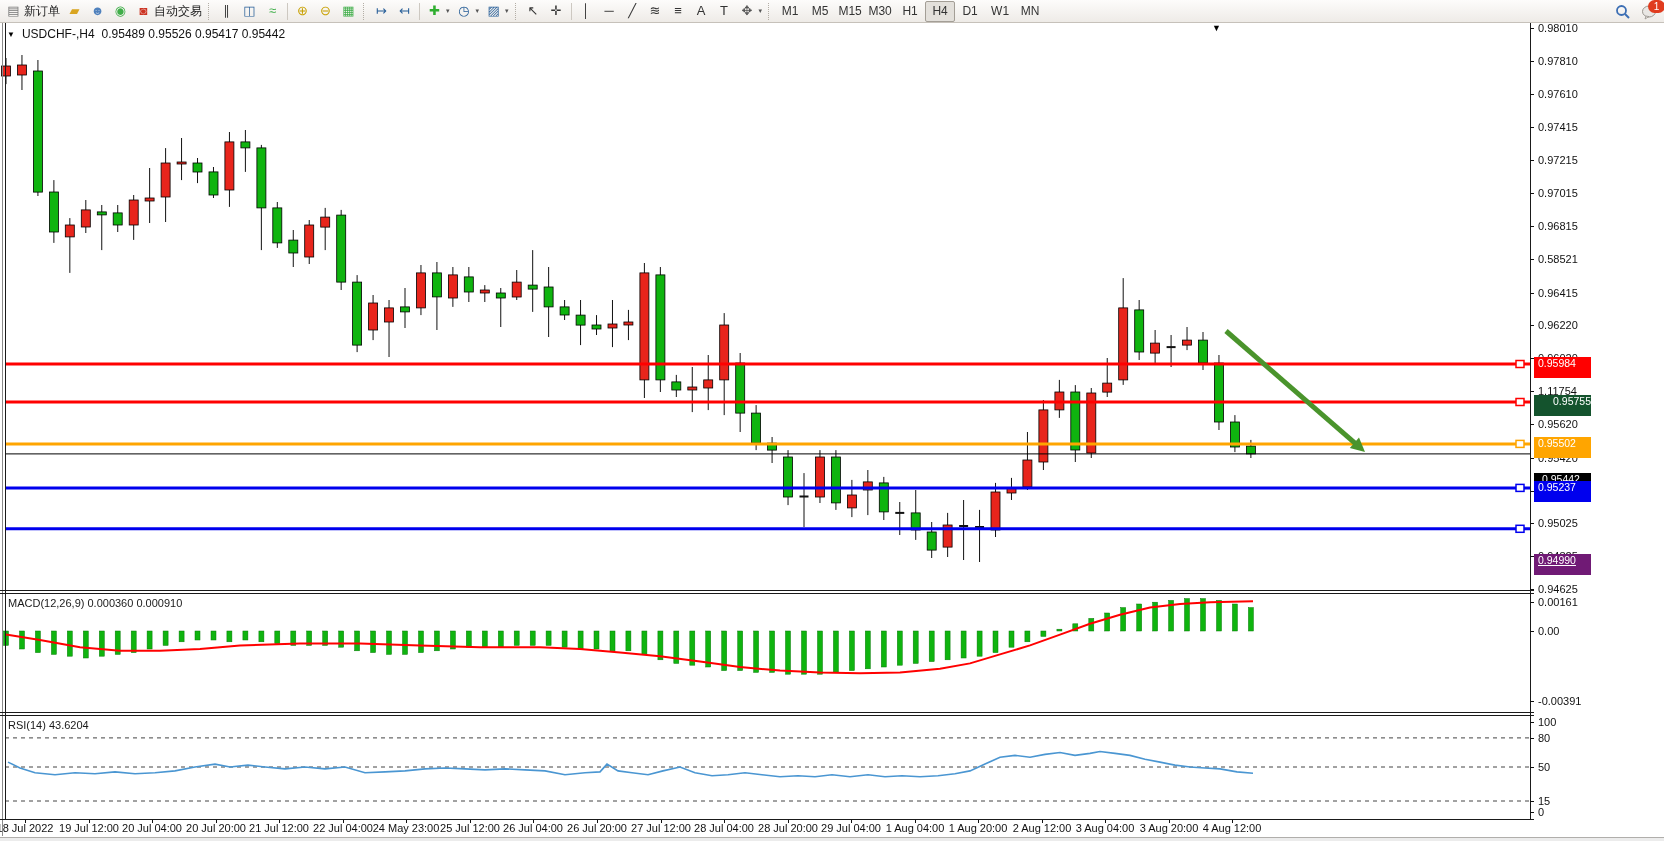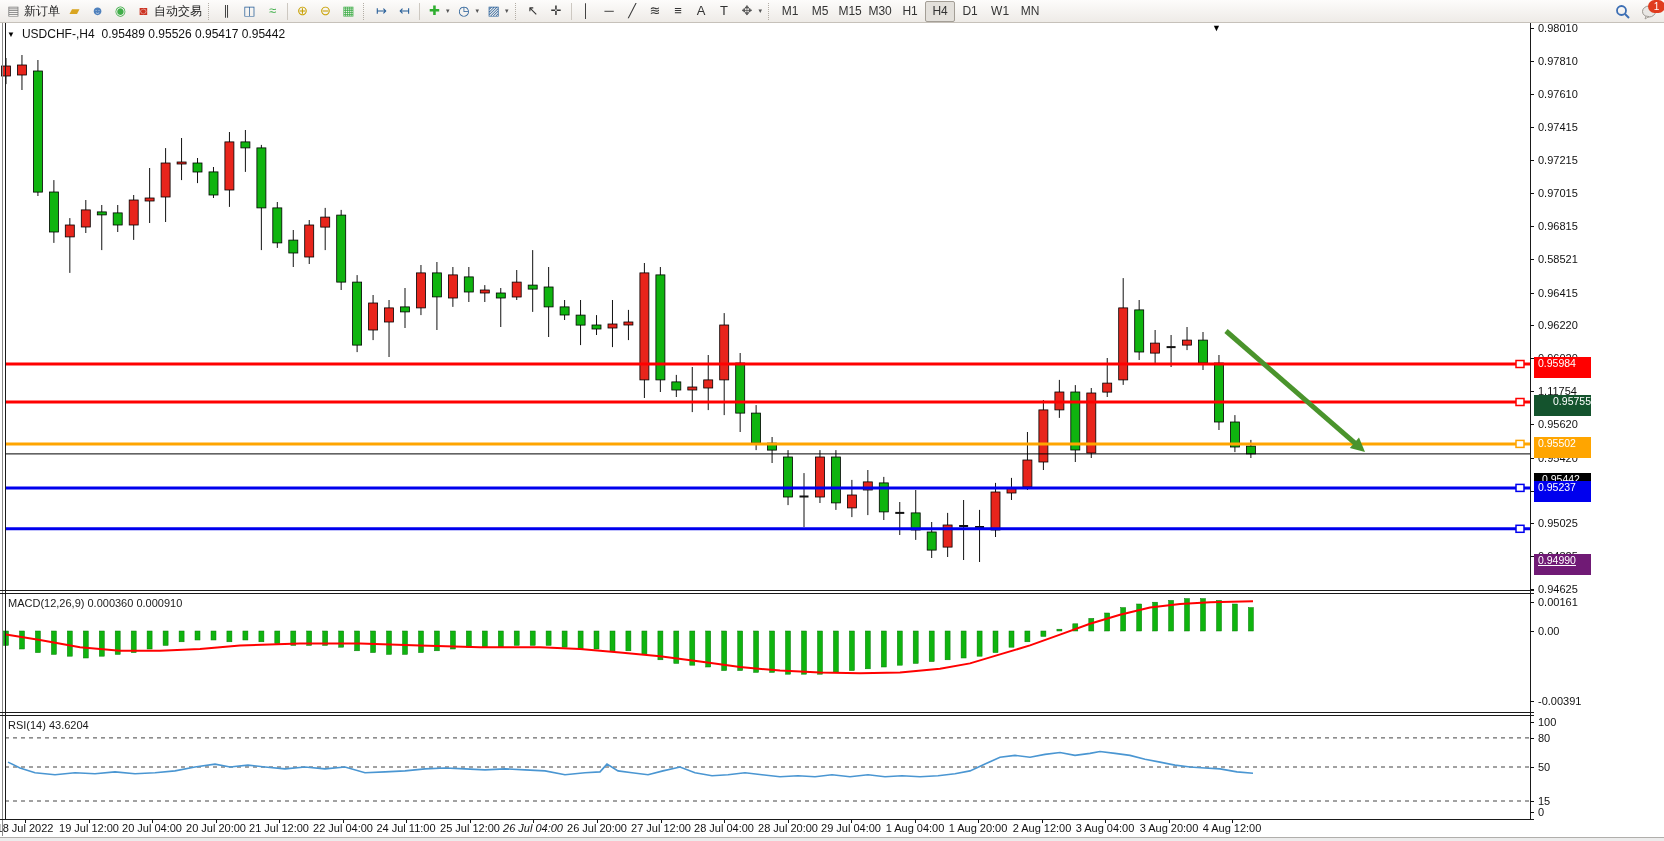--- a/index.html
+++ b/index.html
@@ -525,7 +525,7 @@
       <div class="time-tick" style="left: 343px;"></div>
       <div class="time-label" style="left: 343px;">22 Jul 04:00</div>
       <div class="time-tick" style="left: 406px;"></div>
-      <div class="time-label" style="left: 406px;">24 Jul 11:00</div>
+      <div class="time-label" style="left: 406px;">24 May 23:00</div>
       <div class="time-tick" style="left: 470px;"></div>
       <div class="time-label" style="left: 470px;">25 Jul 12:00</div>
       <div class="time-tick" style="left: 533px;"></div>

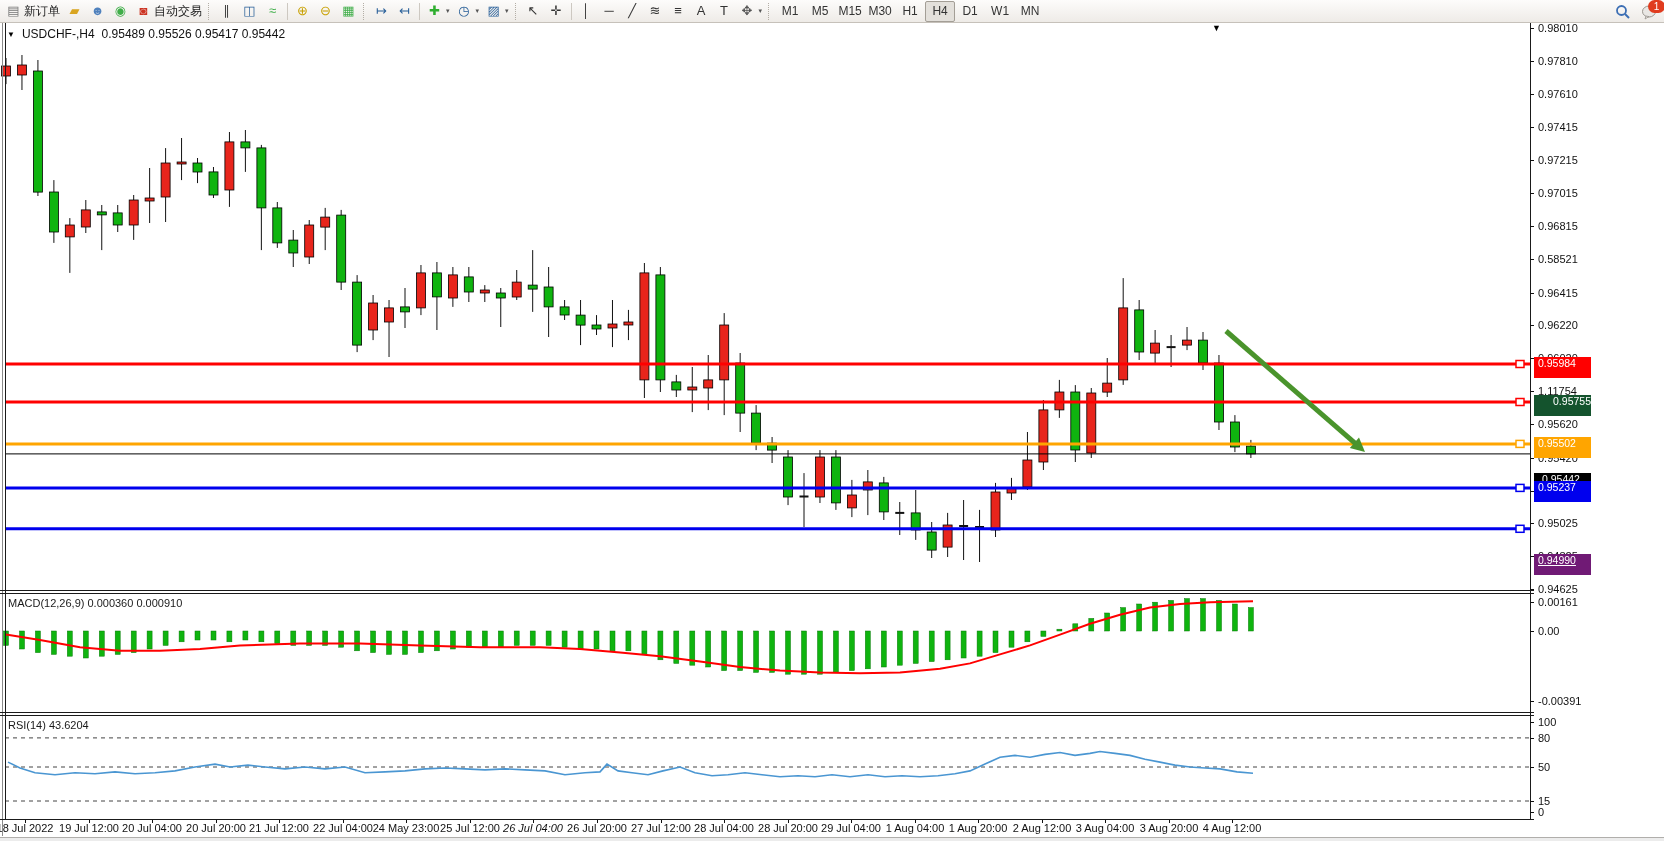--- a/index.html
+++ b/index.html
@@ -529,7 +529,7 @@
       <div class="time-tick" style="left: 470px;"></div>
       <div class="time-label" style="left: 470px;">25 Jul 12:00</div>
       <div class="time-tick" style="left: 533px;"></div>
-      <div class="time-label" style="left: 533px; font-style: italic;">26 Jul 04:00</div>
+      <div class="time-label" style="left: 533px;">26 Jul 04:00</div>
       <div class="time-tick" style="left: 597px;"></div>
       <div class="time-label" style="left: 597px;">26 Jul 20:00</div>
       <div class="time-tick" style="left: 661px;"></div>

